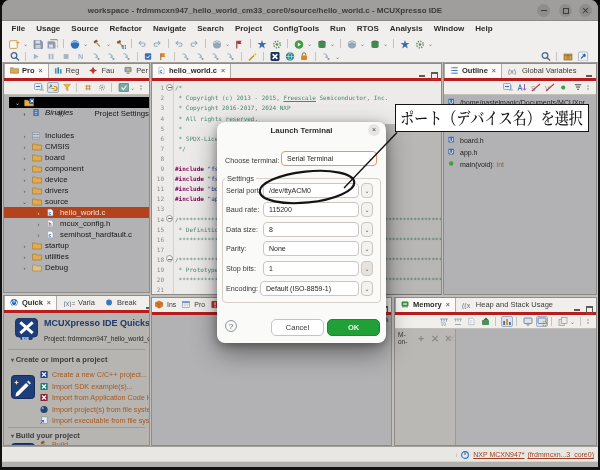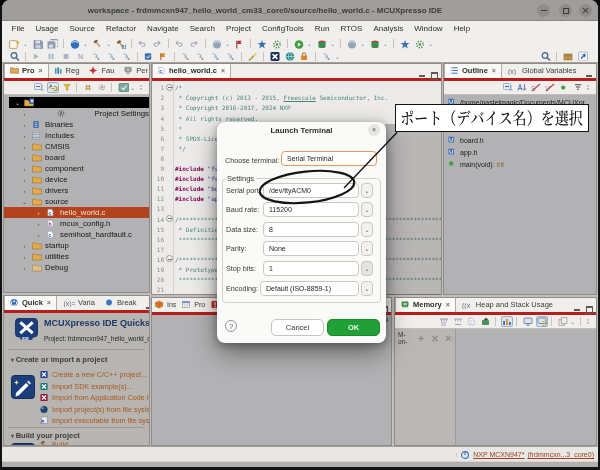--- a/index.html
+++ b/index.html
@@ -23,7 +23,7 @@
   #btn-close::before{transform:rotate(45deg);} #btn-close::after{transform:rotate(-45deg);}
 
   
-  #menubar{position:absolute;left:0;top:21px;right:0;height:16px;background:#f0efed;display:flex;align-items:center;padding-left:4px;}
+  #menubar{position:absolute;left:0;top:21px;right:0;height:16px;background:#f0efed;display:flex;align-items:center;padding-left:4px;font-weight:bold;}
   .menu-item{font-size:8px;color:#2c2c2a;padding:0 5.5px;line-height:16px;white-space:nowrap;}
 
   

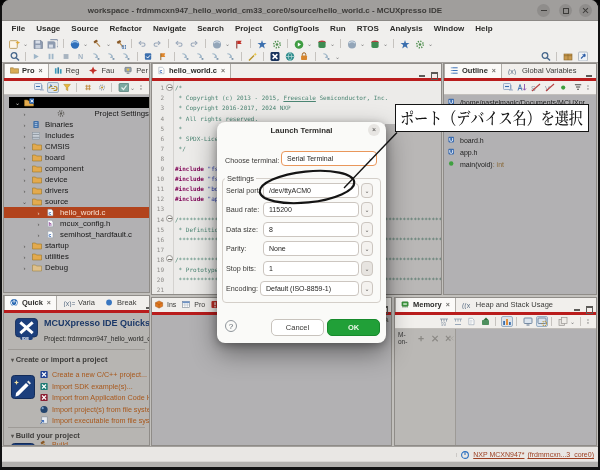--- a/index.html
+++ b/index.html
@@ -561,7 +561,7 @@
             </span>
             <span>Project Settings</span>
           </div>
-          <div class="trow" style="top: 24px;">
+          <div class="trow" style="top: 12px; font-style: italic;">
             <span class="chev" style="margin-left: 17px;">›</span>
             <span class="ricon" style="margin-left: 4px;">
               <svg width="9" height="9" viewBox="0 0 10 9">

